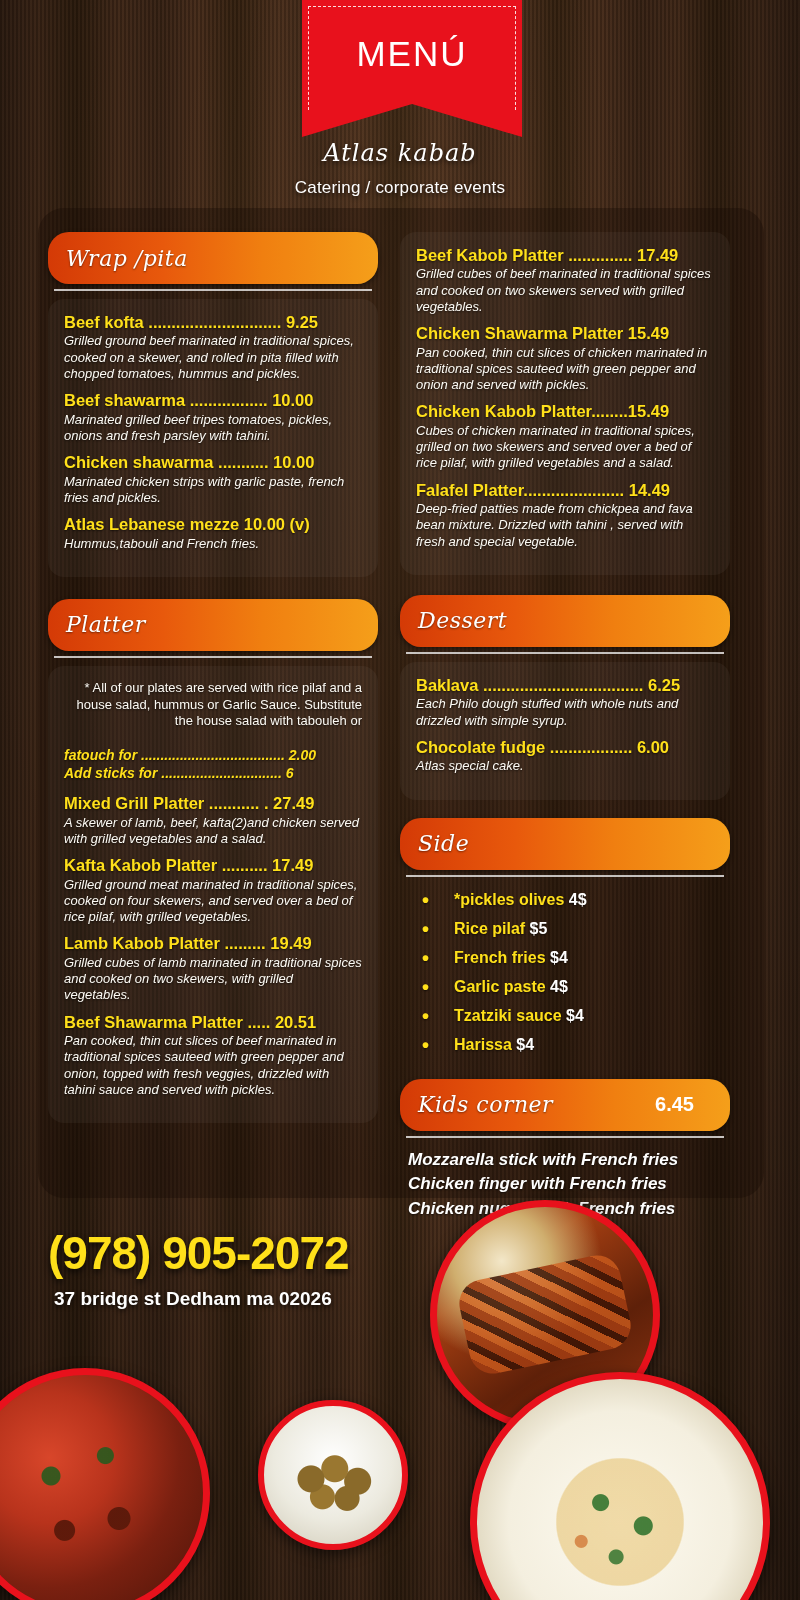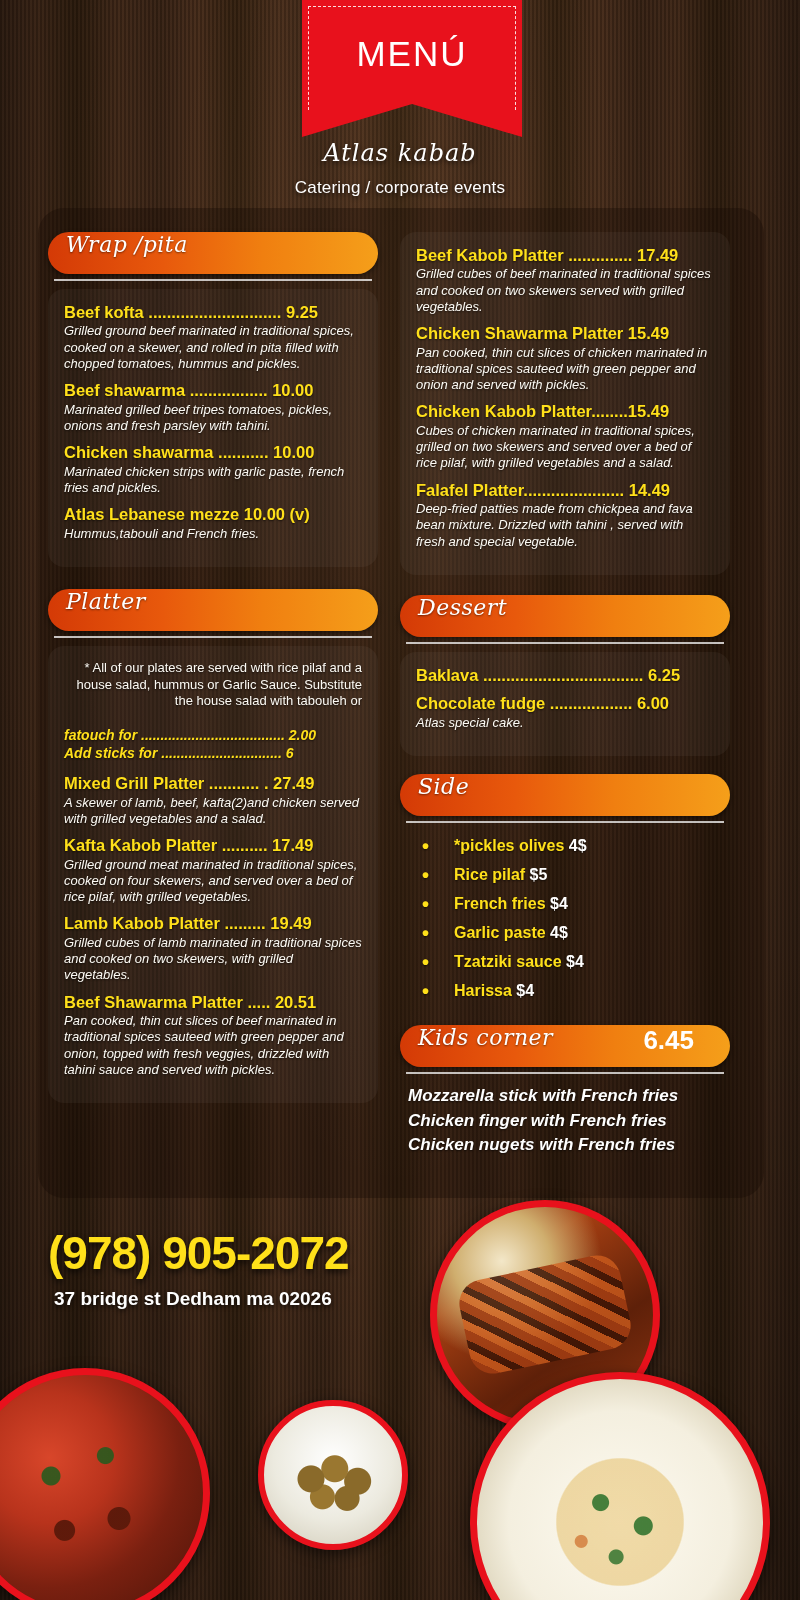--- a/index.html
+++ b/index.html
@@ -83,10 +83,10 @@
   
   .pill {
     position: relative;
-    height: 42px;
+    height: 52px;
     border-radius: 21px;
     background: linear-gradient(90deg, #d43a06 0%, #e8590c 35%, #f07f10 65%, #f59f1a 100%);
-    display: flex; 
+    display: flex; align-items: center;
     padding: 0 18px;
     box-shadow: 0 2px 5px rgba(0,0,0,0.45);
   }

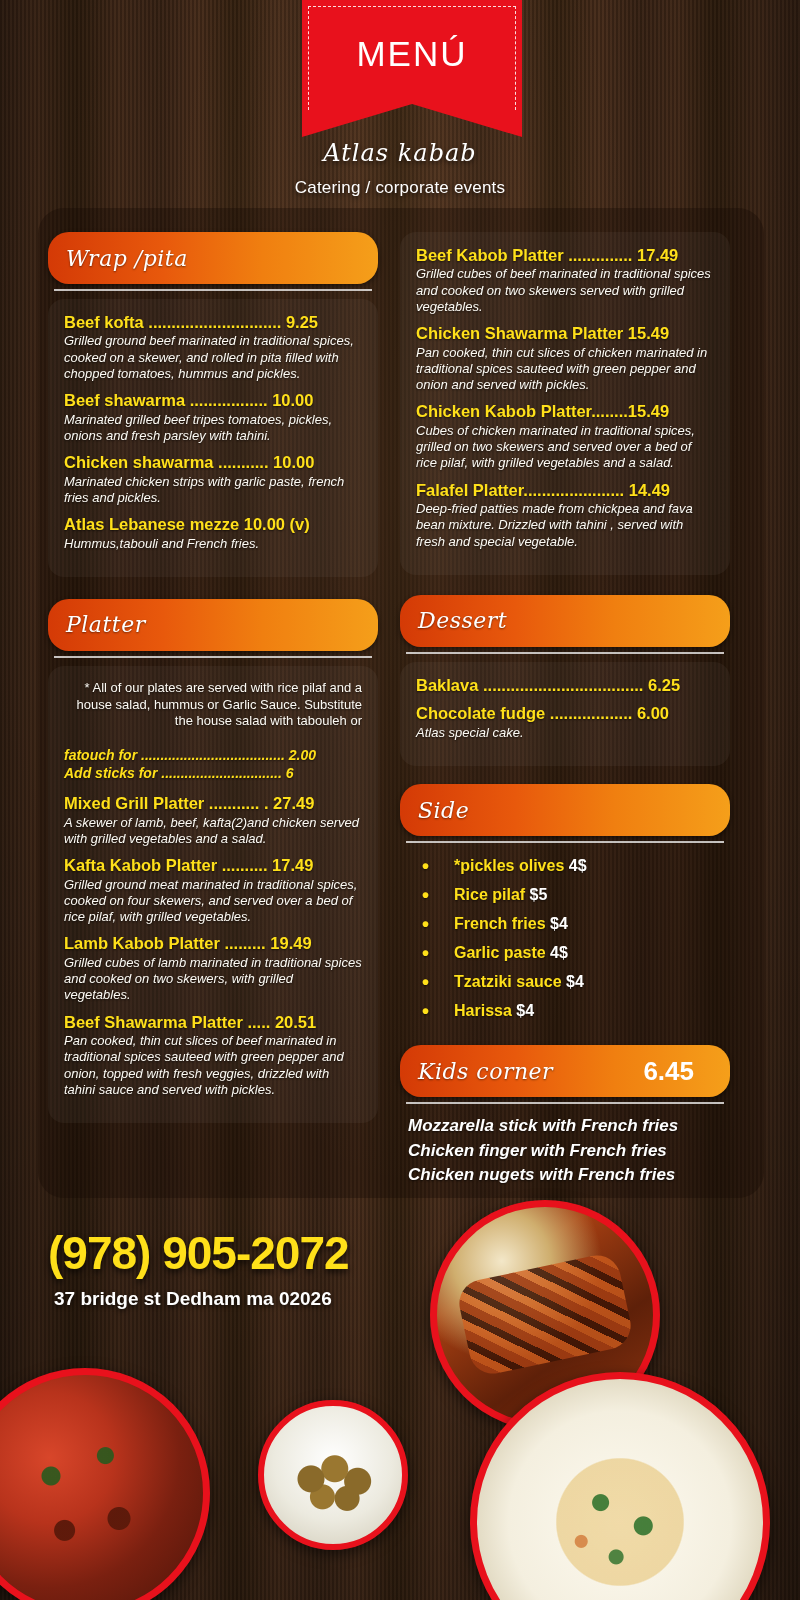--- a/index.html
+++ b/index.html
@@ -366,6 +366,7 @@
     <div class="card">
       <div class="item">
         <div class="item-title">Baklava ................................... 6.25</div>
+        <div class="item-desc">Each Philo dough stuffed with whole nuts and drizzled with simple syrup.</div>
       </div>
       <div class="item">
         <div class="item-title">Chocolate fudge .................. 6.00</div>

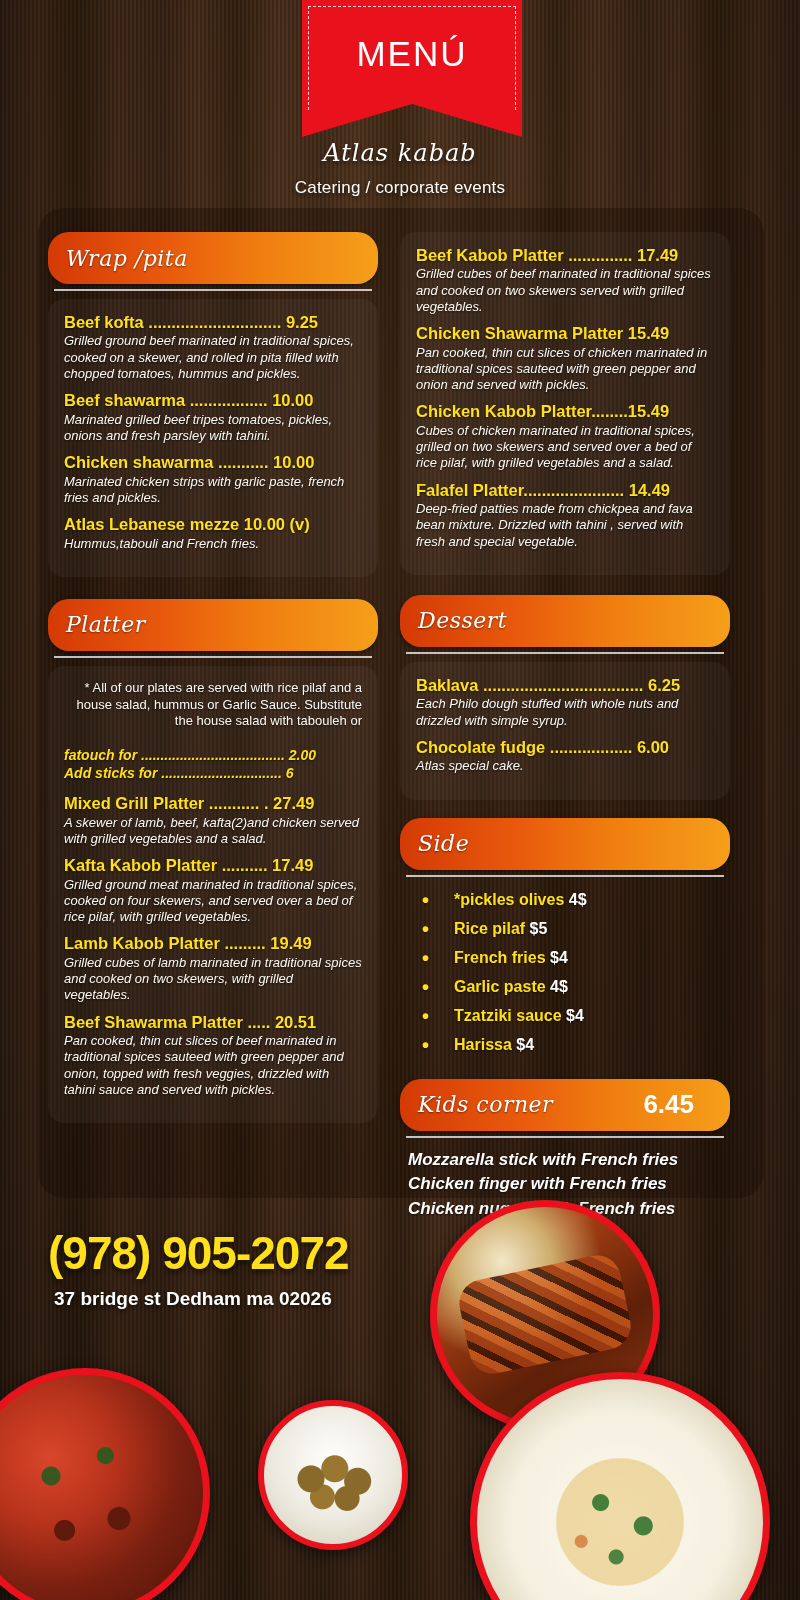--- a/index.html
+++ b/index.html
@@ -101,7 +101,7 @@
   .pill-price {
     margin-left: auto;
     color: #fff;
-    font-size: 26px; font-weight: bold;
+    font-size: 20px; font-weight: bold;
     padding-right: 18px;
   }
   .pill-rule {

